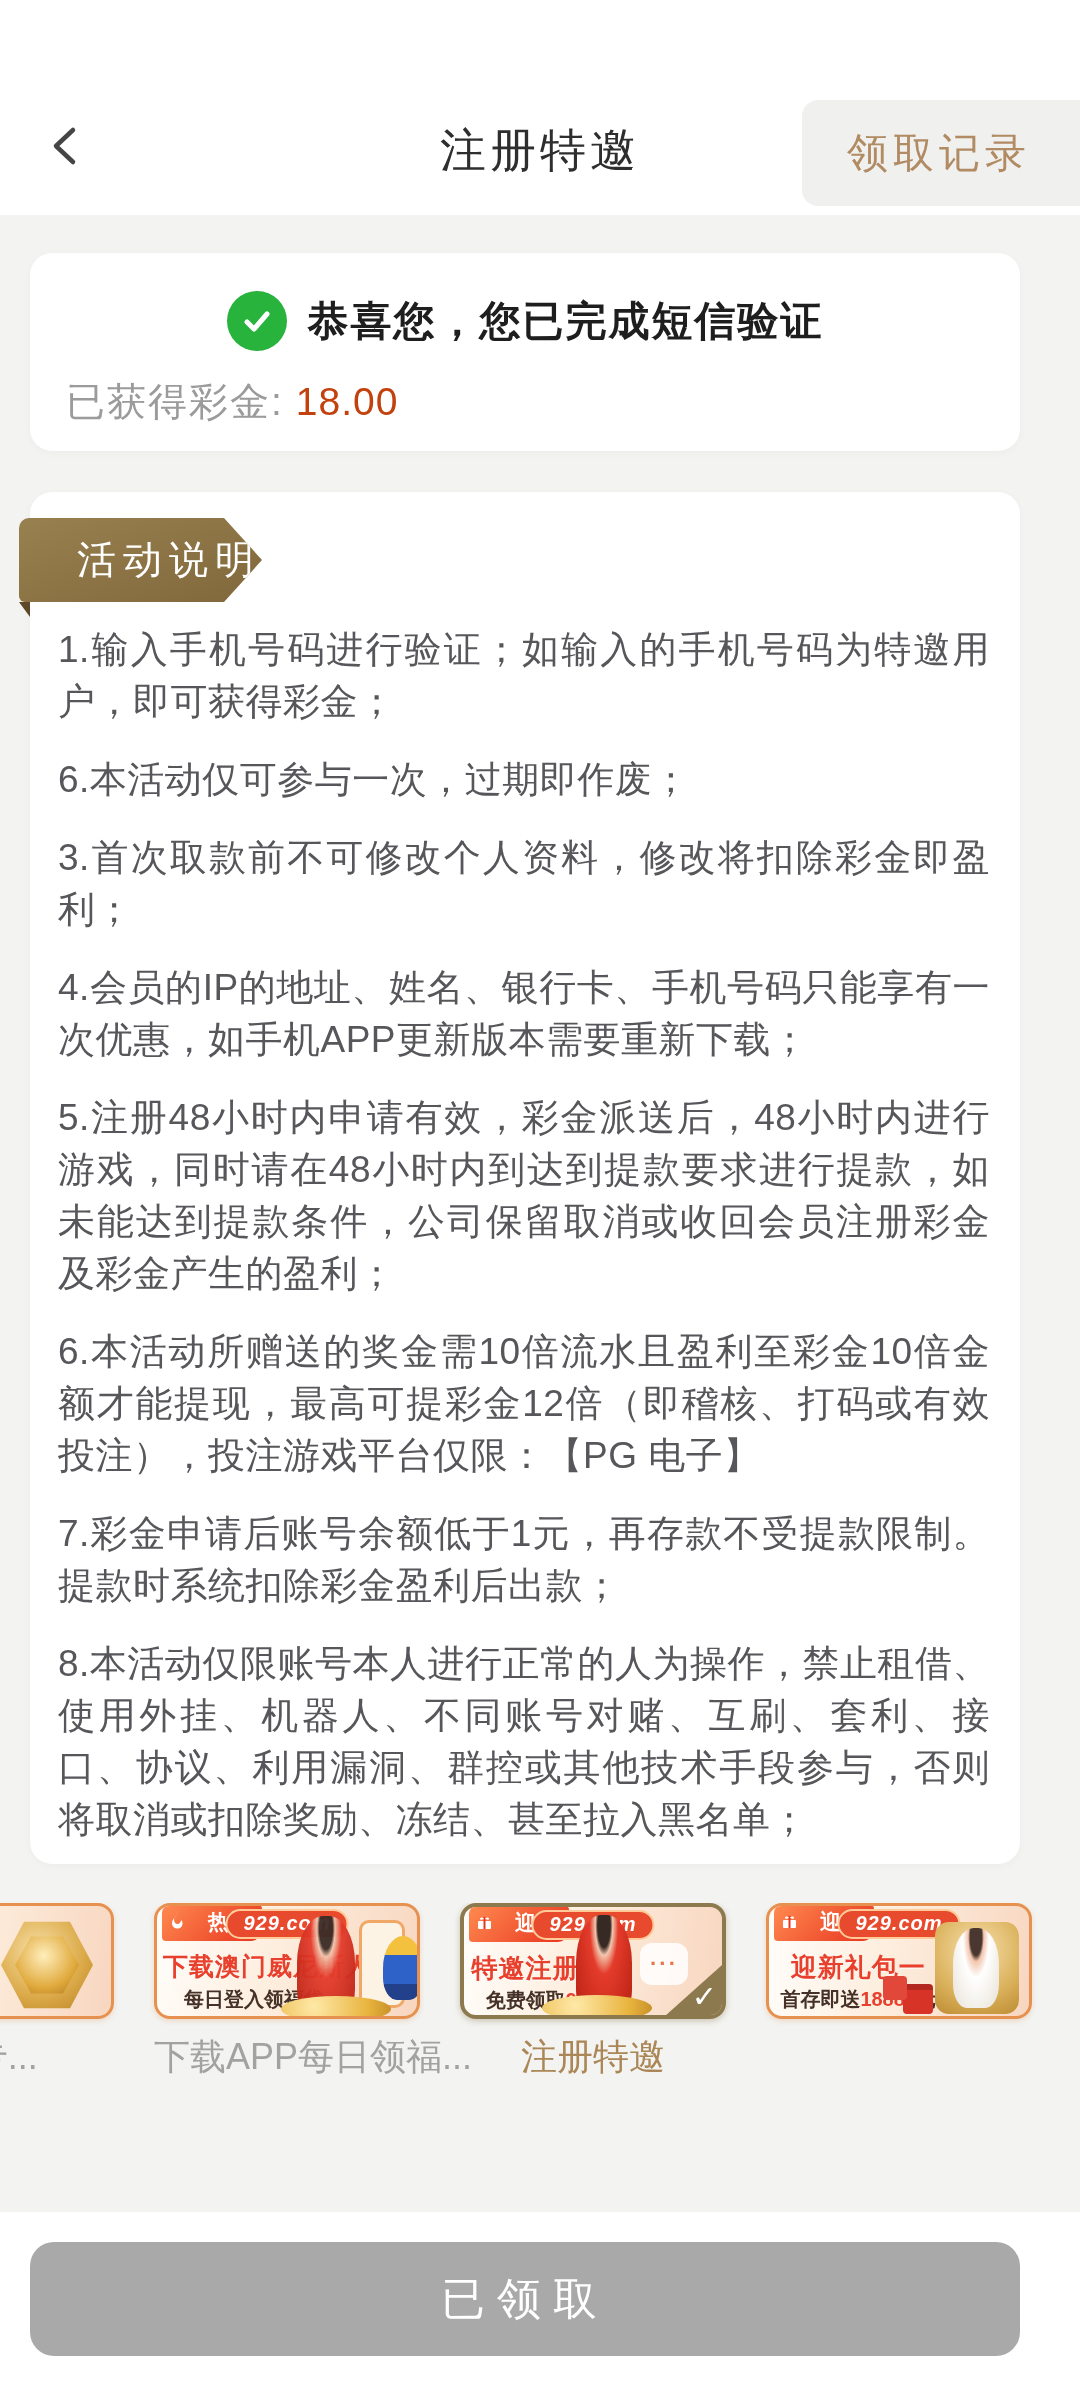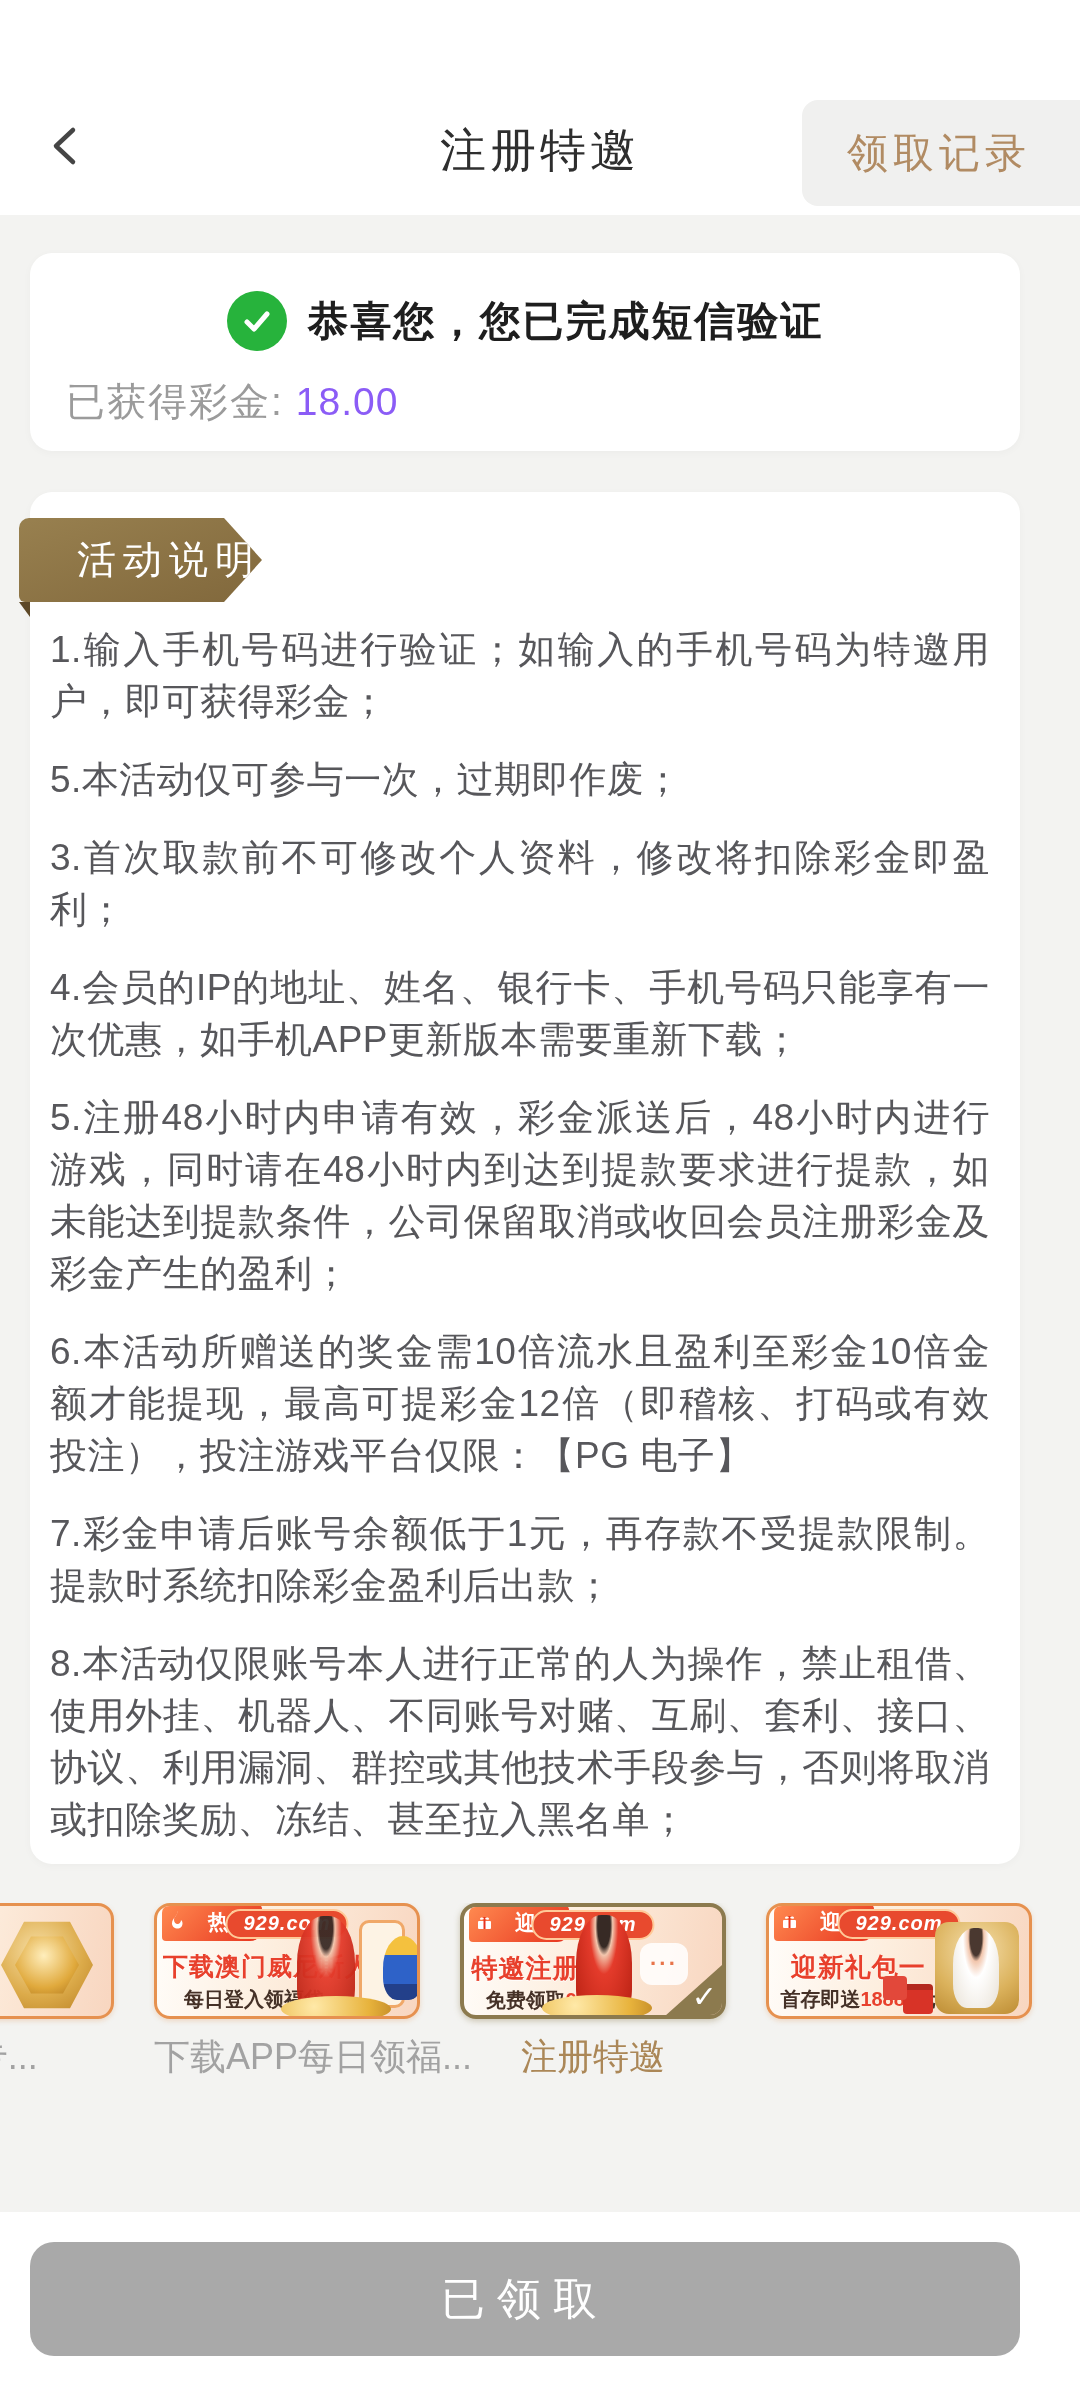--- a/index.html
+++ b/index.html
@@ -24,7 +24,7 @@
   .check-circle { width:60px; height:60px; border-radius:50%; background:#27b33c; display:flex; align-items:center; justify-content:center; flex:0 0 auto; }
   .status-msg { font-size:41px; font-weight:600; color:#1e1e1e; letter-spacing:2px; }
   .bonus-line { position:absolute; left:36px; top:122px; font-size:39px; color:#9b9b9b; letter-spacing:2px; }
-  .bonus-amount { color:#8b5cf6; padding-left:12px; letter-spacing:1px; }
+  .bonus-amount { color:#c2410c; padding-left:12px; letter-spacing:1px; }
 
   .card-rules { top:492px; height:1372px; }
   .ribbon { position:absolute; left:-11px; top:26px; width:243px; height:84px; background:linear-gradient(160deg,#98804f,#81683c); border-radius:10px 0 0 6px; clip-path:polygon(0 0,205px 0,243px 42px,205px 84px,0 84px); display:flex; align-items:center;padding-left:24px; }

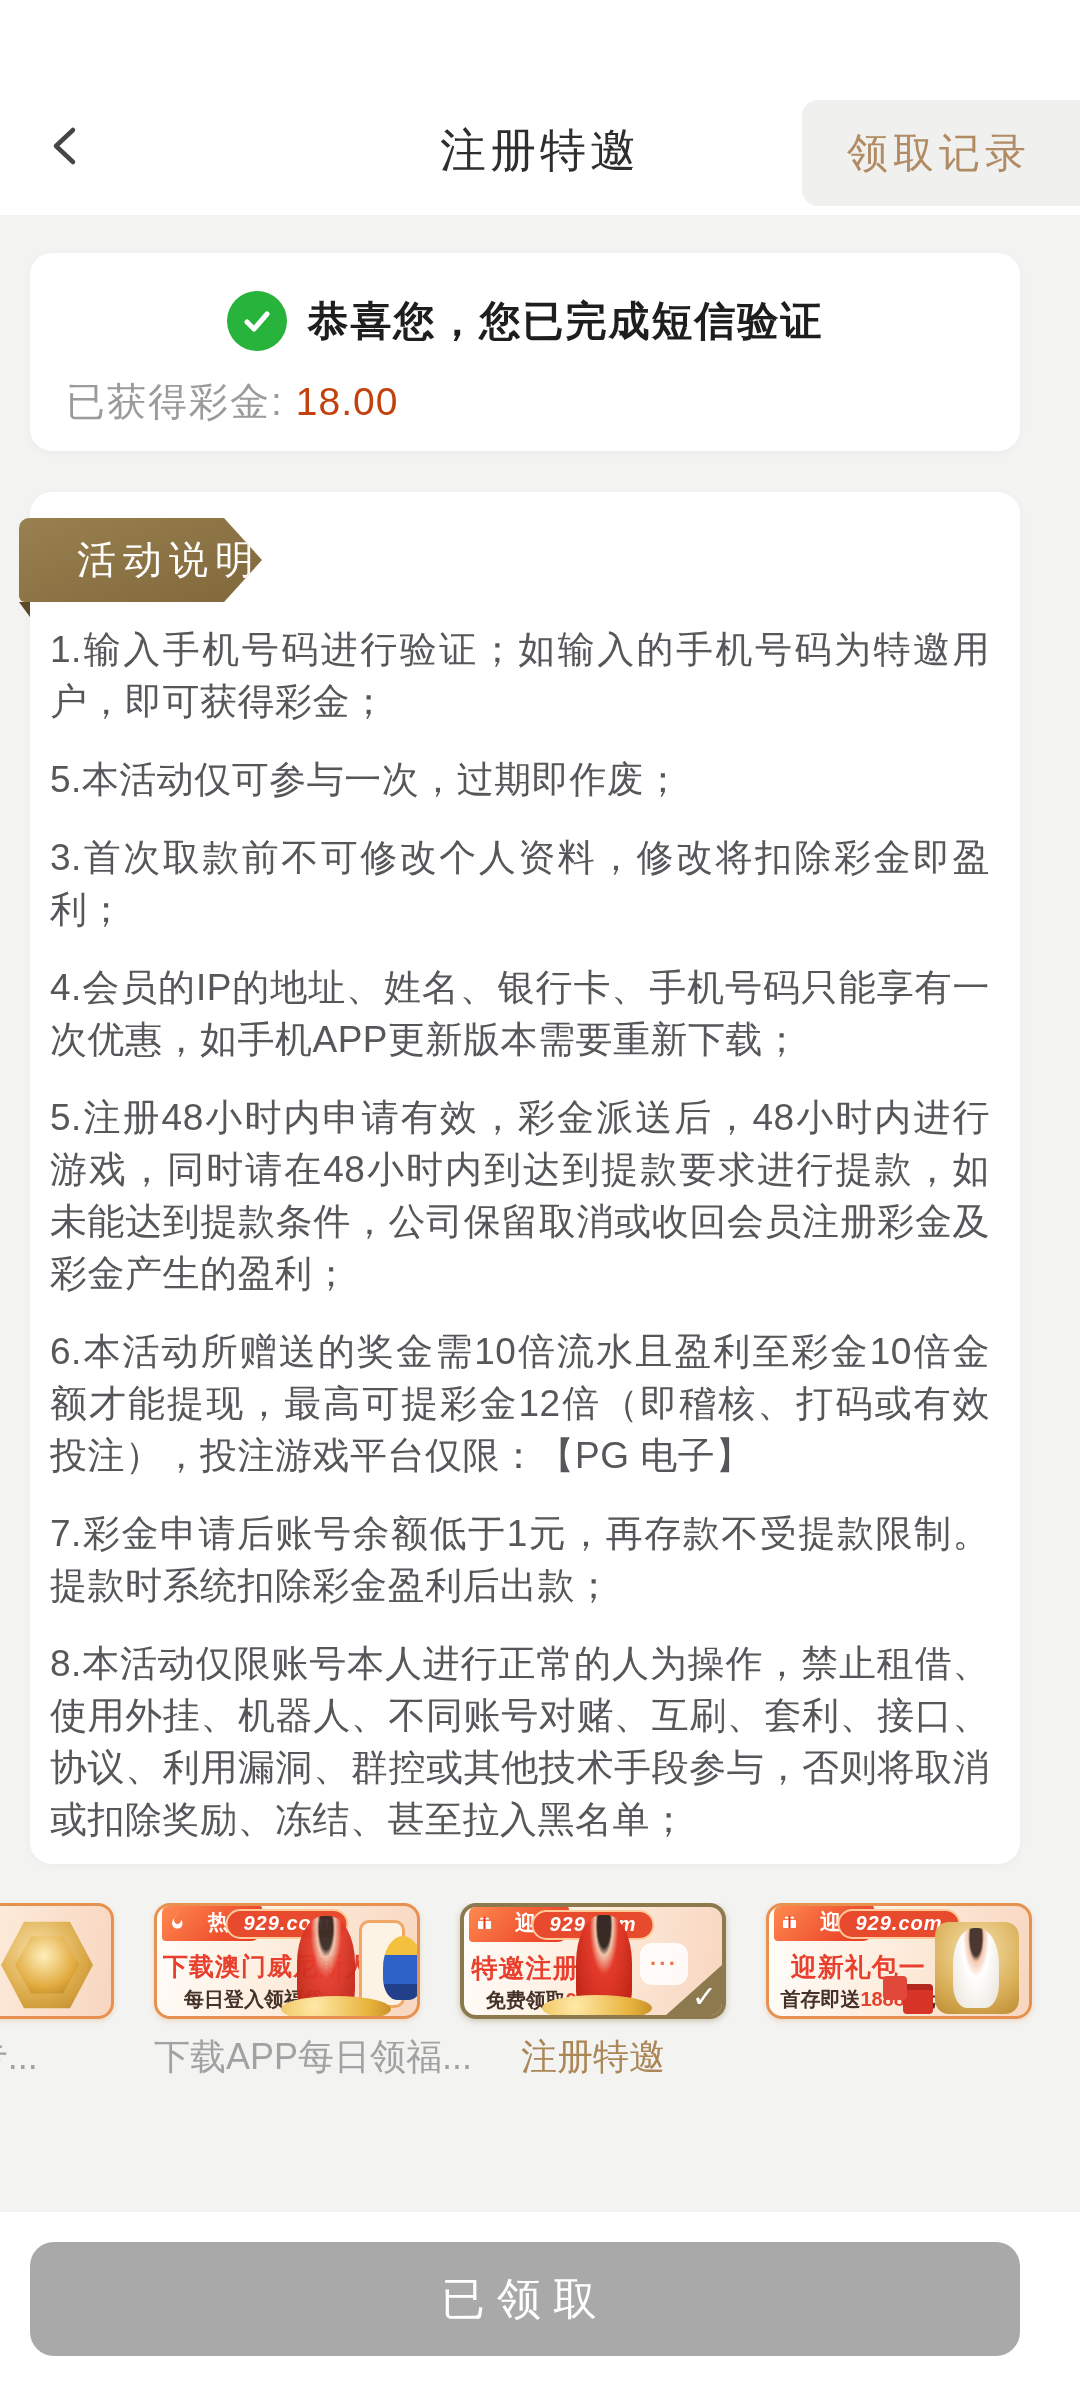--- a/index.html
+++ b/index.html
@@ -30,7 +30,7 @@
   .ribbon { position:absolute; left:-11px; top:26px; width:243px; height:84px; background:linear-gradient(160deg,#98804f,#81683c); border-radius:10px 0 0 6px; clip-path:polygon(0 0,205px 0,243px 42px,205px 84px,0 84px); display:flex; align-items:center;padding-left:24px; }
   .ribbon-label { color:#ffffff; font-size:39px; letter-spacing:7px; padding-left:34px; }
   .ribbon-fold { position:absolute; left:-11px; top:110px; width:11px; height:15px; background:#5d4827; clip-path:polygon(0 0,100% 0,100% 100%); }
-  .rules-body { height:100%; overflow:hidden; padding:132px 30px 10px 20px; }
+  .rules-body { height:100%; overflow:hidden; padding:132px 30px 10px 28px; }
   .rules-body p { font-size:37px; line-height:52px; color:#57575b; text-align:justify; margin-bottom:26px; letter-spacing:0.5px; }
 
   

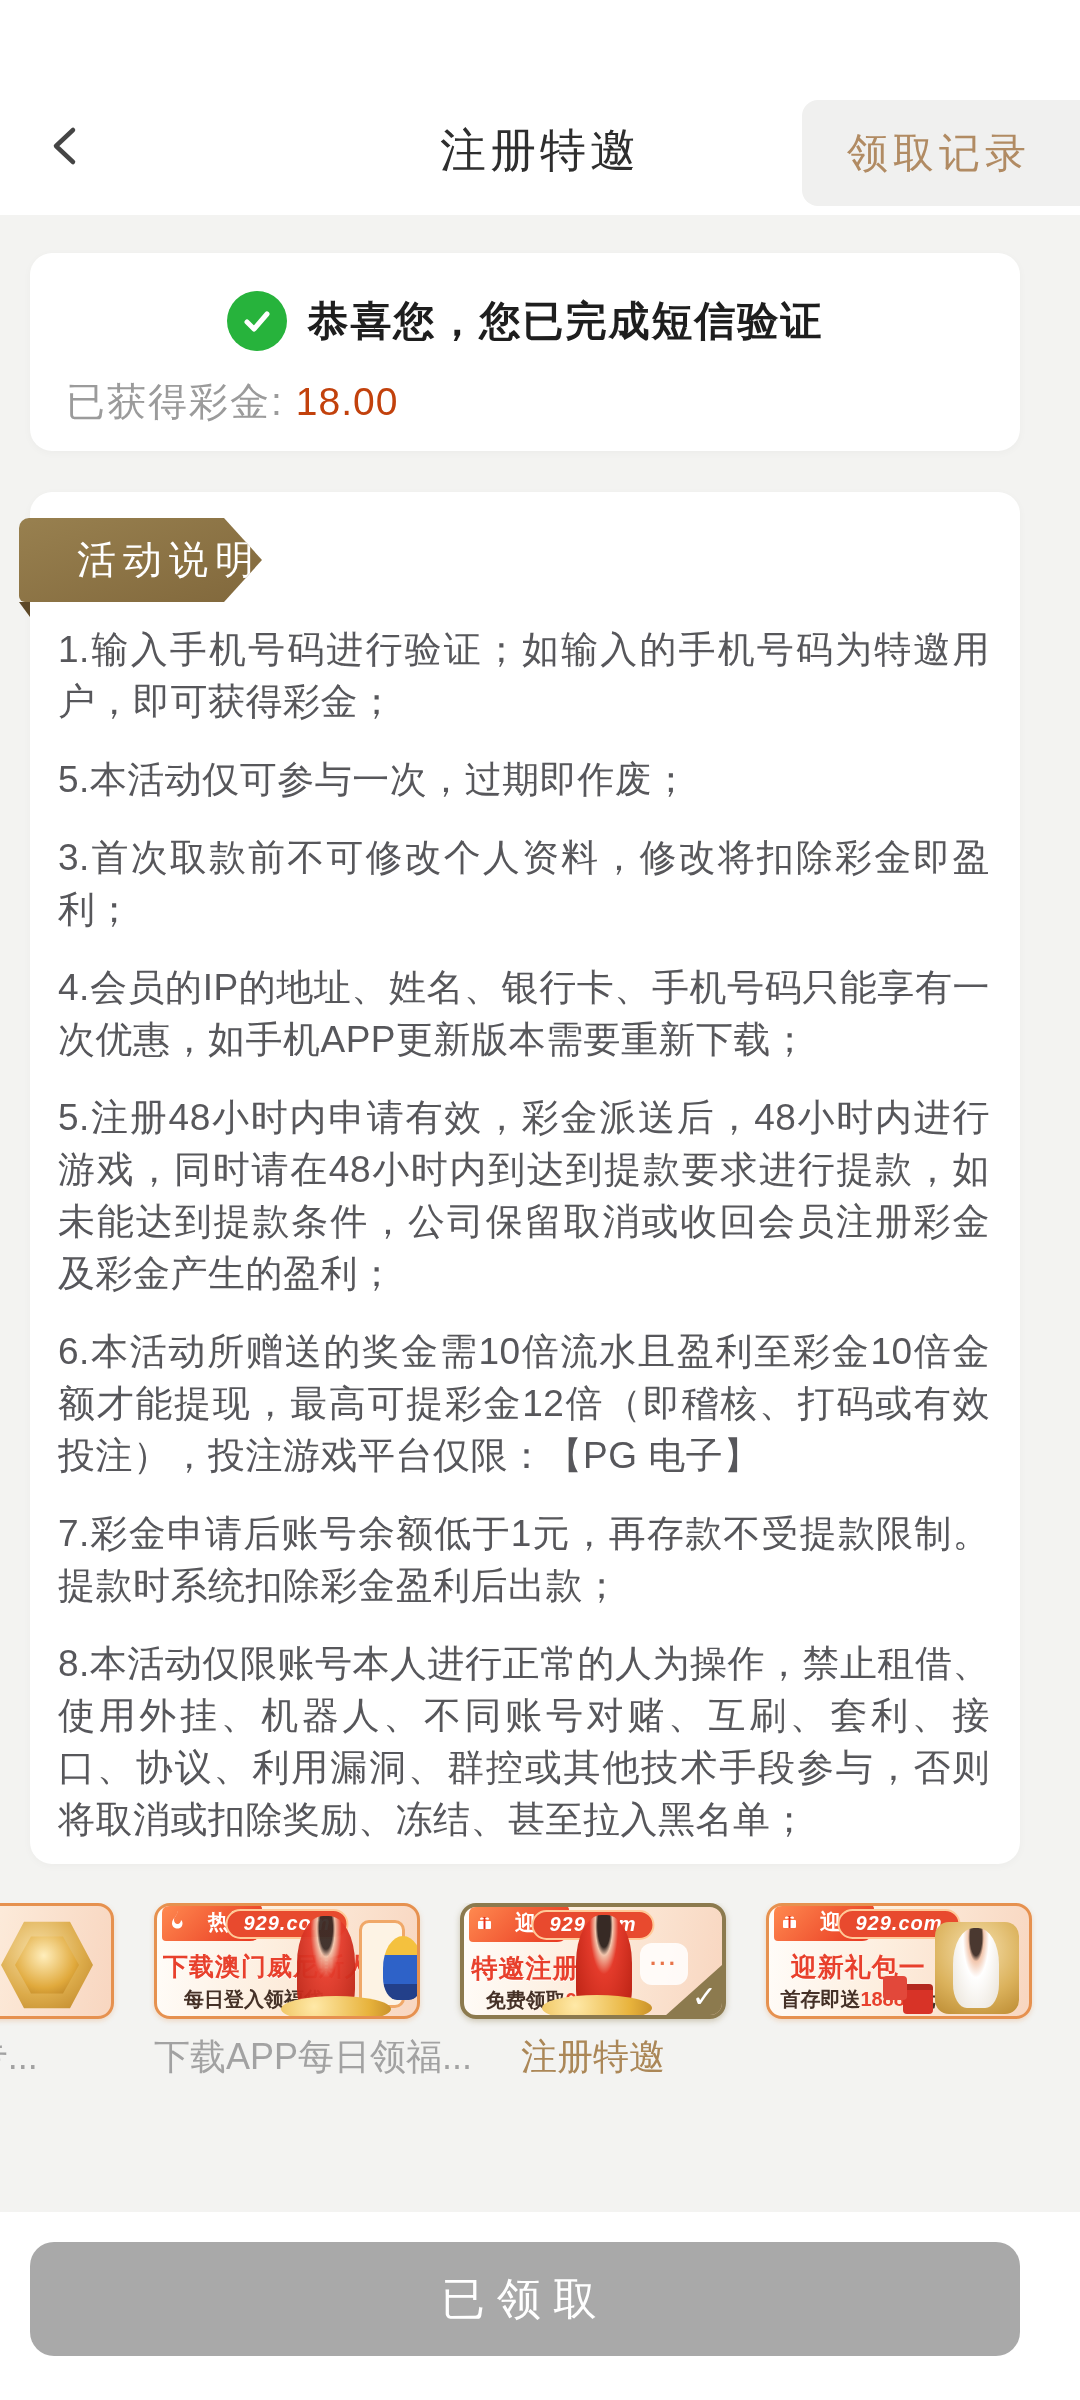--- a/index.html
+++ b/index.html
@@ -108,7 +108,7 @@
     <div class="ribbon-fold"></div>
     <div class="rules-body">
       <p>1.输入手机号码进行验证；如输入的手机号码为特邀用户，即可获得彩金；</p>
-      <p>5.本活动仅可参与一次，过期即作废；</p>
+      <p>6.本活动仅可参与一次，过期即作废；</p>
       <p>3.首次取款前不可修改个人资料，修改将扣除彩金即盈利；</p>
       <p>4.会员的IP的地址、姓名、银行卡、手机号码只能享有一次优惠，如手机APP更新版本需要重新下载；</p>
       <p>5.注册48小时内申请有效，彩金派送后，48小时内进行游戏，同时请在48小时内到达到提款要求进行提款，如未能达到提款条件，公司保留取消或收回会员注册彩金及彩金产生的盈利；</p>

